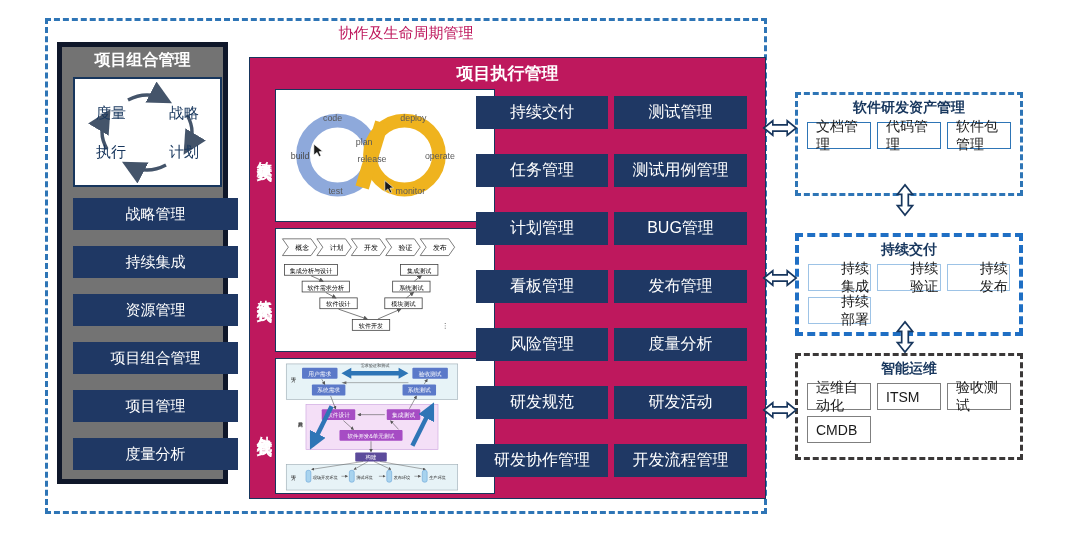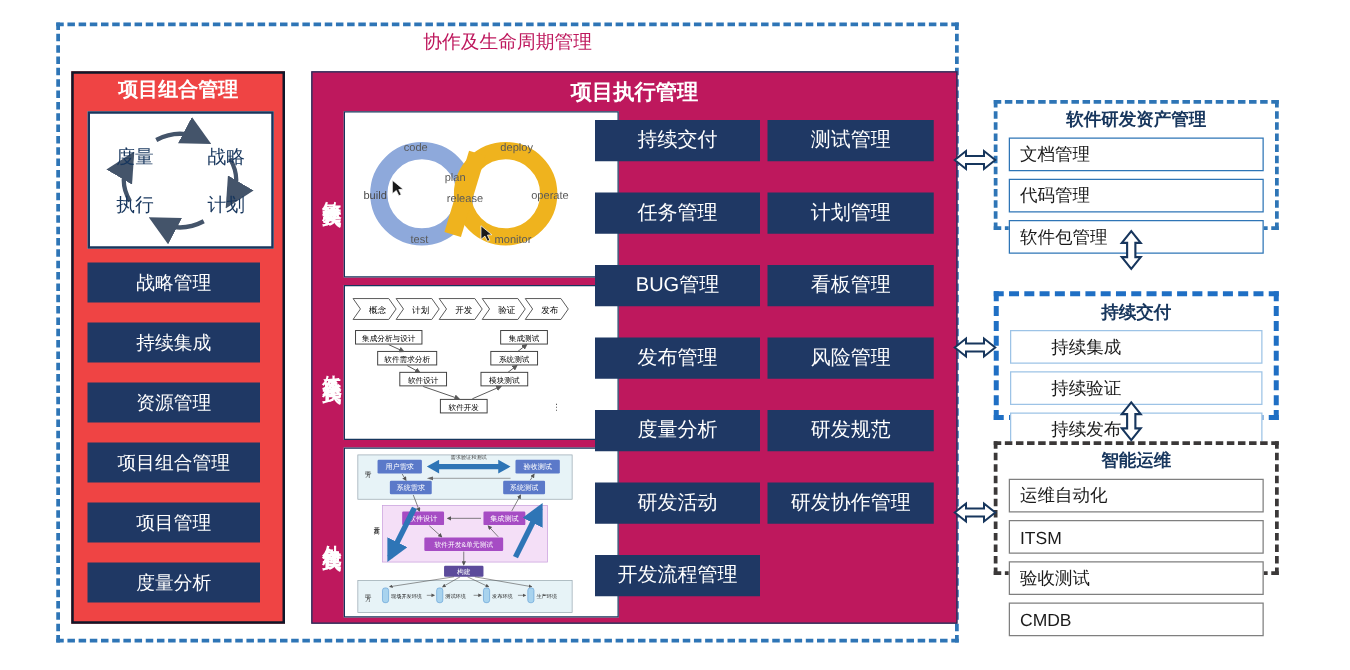--- a/index.html
+++ b/index.html
@@ -14,7 +14,7 @@
   .main-title { left:45px; top:24px; width:722px; text-align:center; font-size:15px; color:#be185d; }
 
   
-  .portfolio { left:57px; top:57px; width:171px; height:442px; background:#ef4444; border:2px solid #0f172a; }
+  .portfolio { left:57px; top:42px; width:171px; height:442px; background:#737373; border:5px solid #0f172a; }
   .portfolio-title { left:0; top:3px; width:100%; text-align:center; color:#fff; font-weight:bold; font-size:16px; }
   .cycle-box { left:11px; top:30px; width:149px; height:110px; background:#fff; border:2px solid #17365D; }
   .chip { left:11px; width:138px; height:32px; background:#1F3864; color:#fff; font-size:15px;

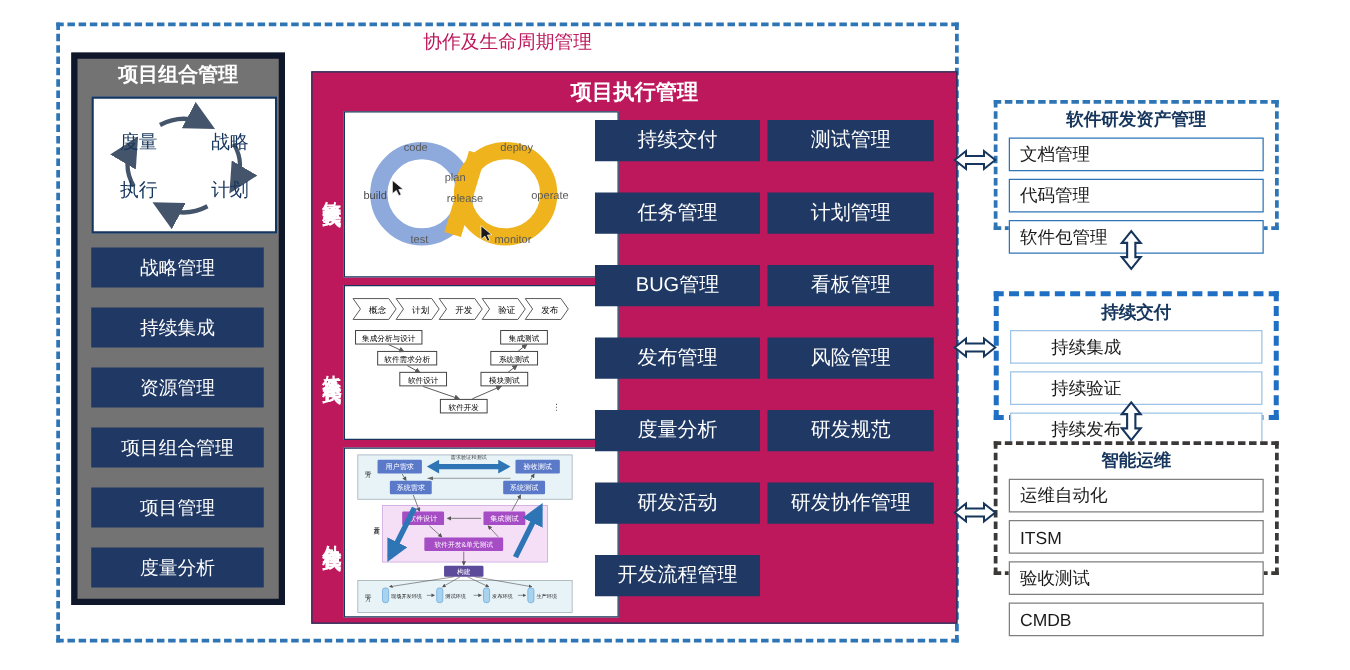--- a/index.html
+++ b/index.html
@@ -39,7 +39,7 @@
 
   
   .rpanel { left:795px; width:228px; background:#fff; padding:4px 9px 6px 9px; }
-  .rpanel-1 { top:80px;  height:104px; border:3px dashed #2E75B6; }
+  .rpanel-1 { top:92px;  height:104px; border:3px dashed #2E75B6; }
   .rpanel-2 { top:233px; height:103px; border:4px dashed #1F6FC4;font-family:Liberation Mono, monospace; }
   .rpanel-3 { top:353px; height:107px; border:3px dashed #3B3838; }
   .rpanel-title { text-align:center; font-weight:bold; font-size:14px; color:#17365D; margin-bottom:5px; }

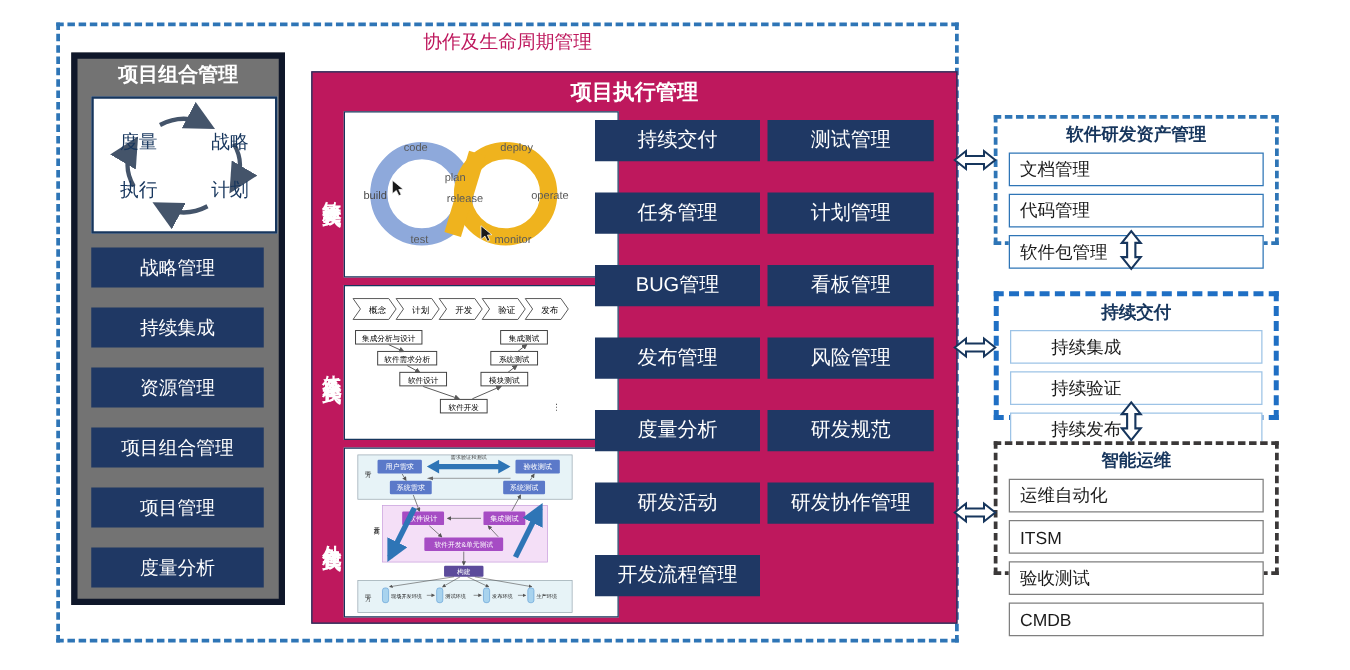--- a/index.html
+++ b/index.html
@@ -43,7 +43,7 @@
   .rpanel-2 { top:233px; height:103px; border:4px dashed #1F6FC4;font-family:Liberation Mono, monospace; }
   .rpanel-3 { top:353px; height:107px; border:3px dashed #3B3838; }
   .rpanel-title { text-align:center; font-weight:bold; font-size:14px; color:#17365D; margin-bottom:5px; }
-  .rpanel-items { display:grid; grid-template-columns:1fr; gap:6px; }
+  .rpanel-items { display:grid; grid-template-columns:1fr 1fr 1fr; gap:6px; }
   .ritem { background:#fff; font-size:14px; color:#1a1a1a; height:27px; display:flex; align-items:center; padding-left:8px; }
   .rpanel-1 .ritem { border:1.5px solid #2E75B6; }
   .rpanel-2 .ritem { border:1.5px solid #9DC3E6;padding-left:32px; }

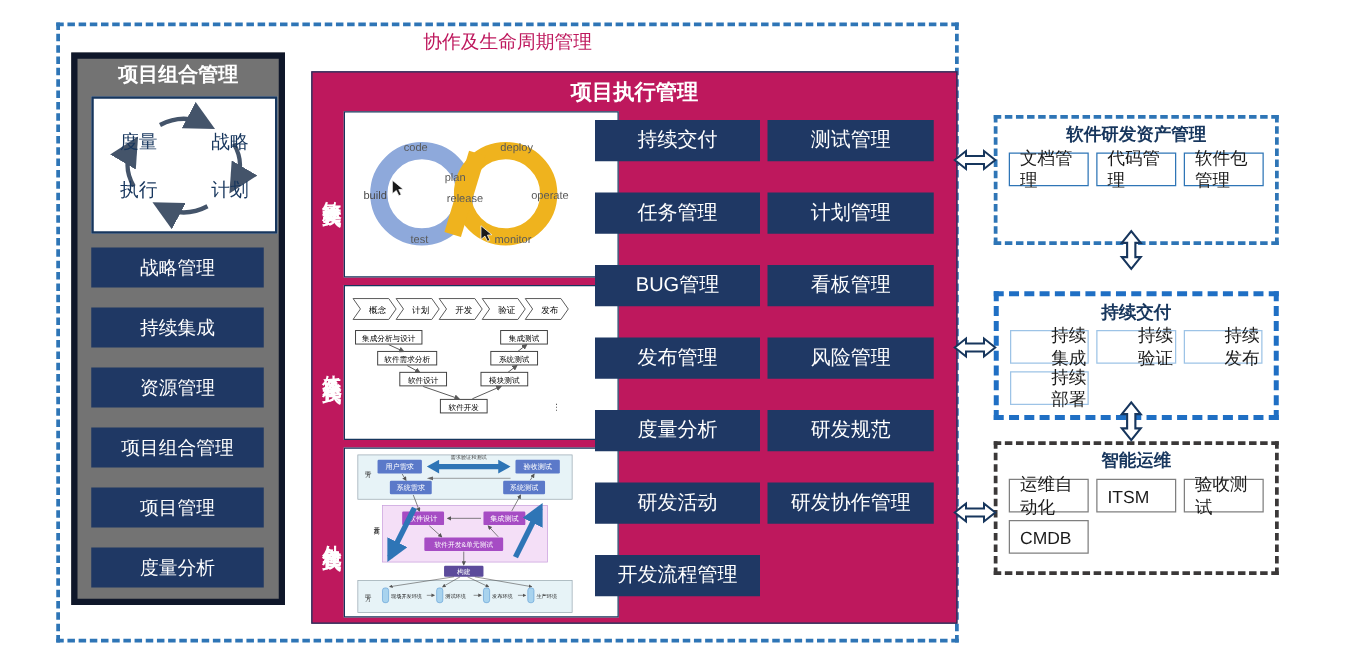--- a/index.html
+++ b/index.html
@@ -251,6 +251,7 @@
       <div class="mod-btn">持续交付</div>
       <div class="mod-btn">测试管理</div>
       <div class="mod-btn">任务管理</div>
+      <div class="mod-btn">测试用例管理</div>
       <div class="mod-btn">计划管理</div>
       <div class="mod-btn">BUG管理</div>
       <div class="mod-btn">看板管理</div>

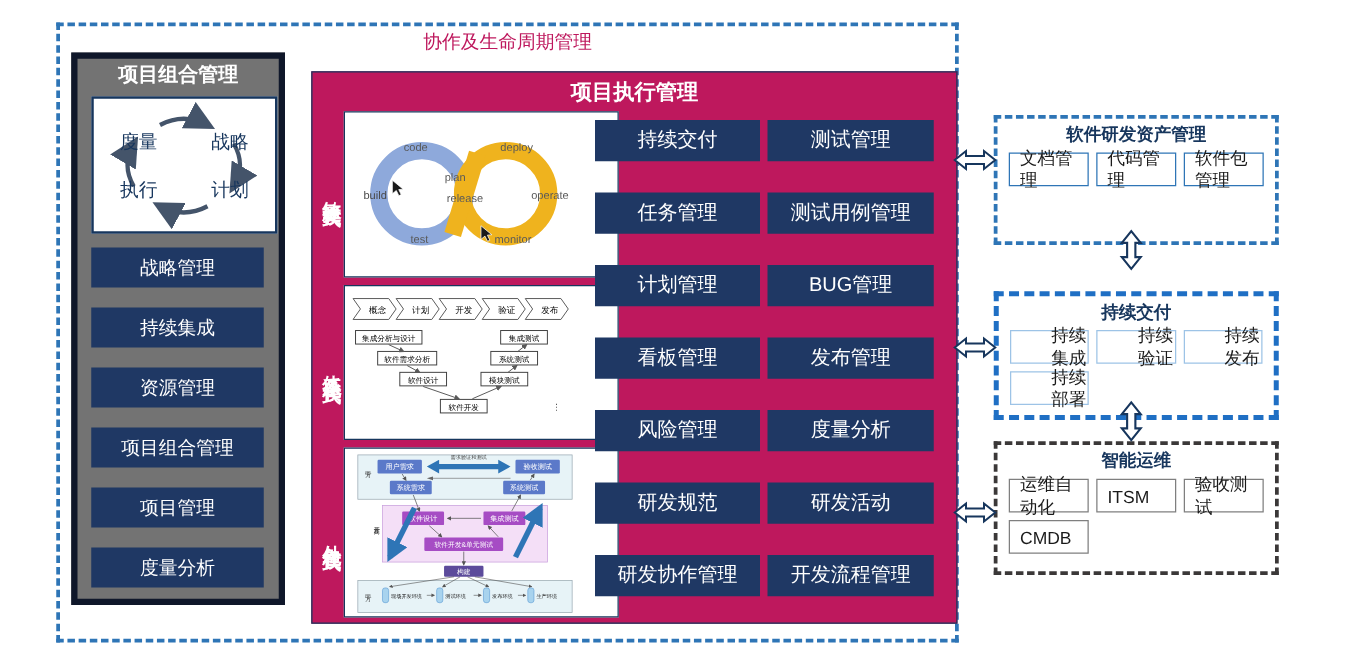--- a/index.html
+++ b/index.html
@@ -17,7 +17,7 @@
   .portfolio { left:57px; top:42px; width:171px; height:442px; background:#737373; border:5px solid #0f172a; }
   .portfolio-title { left:0; top:3px; width:100%; text-align:center; color:#fff; font-weight:bold; font-size:16px; }
   .cycle-box { left:11px; top:30px; width:149px; height:110px; background:#fff; border:2px solid #17365D; }
-  .chip { left:11px; width:138px; height:32px; background:#1F3864; color:#fff; font-size:15px;
+  .chip { left:11px; width:165px; height:32px; background:#1F3864; color:#fff; font-size:15px;
           display:flex; align-items:center; justify-content:center; }
 
   

